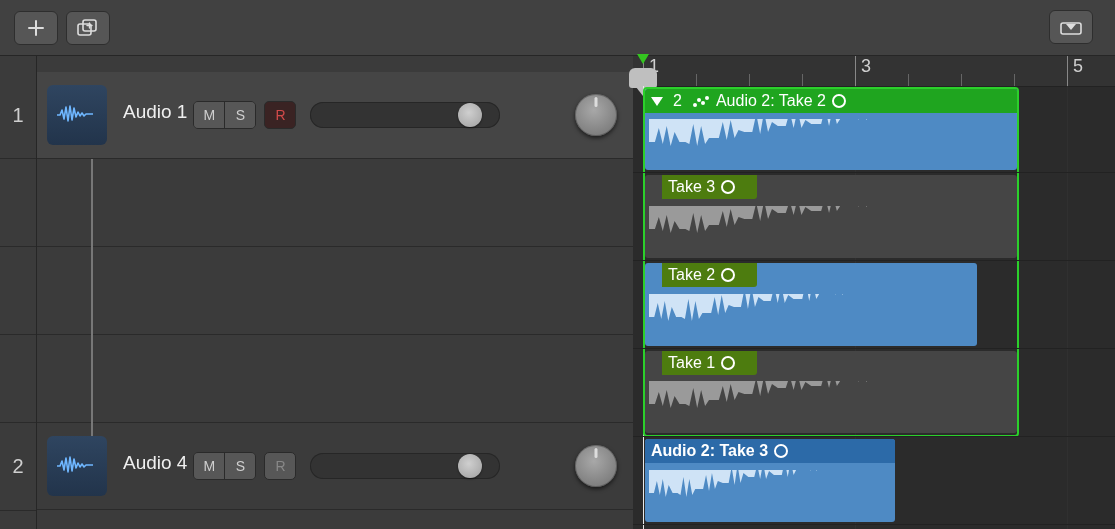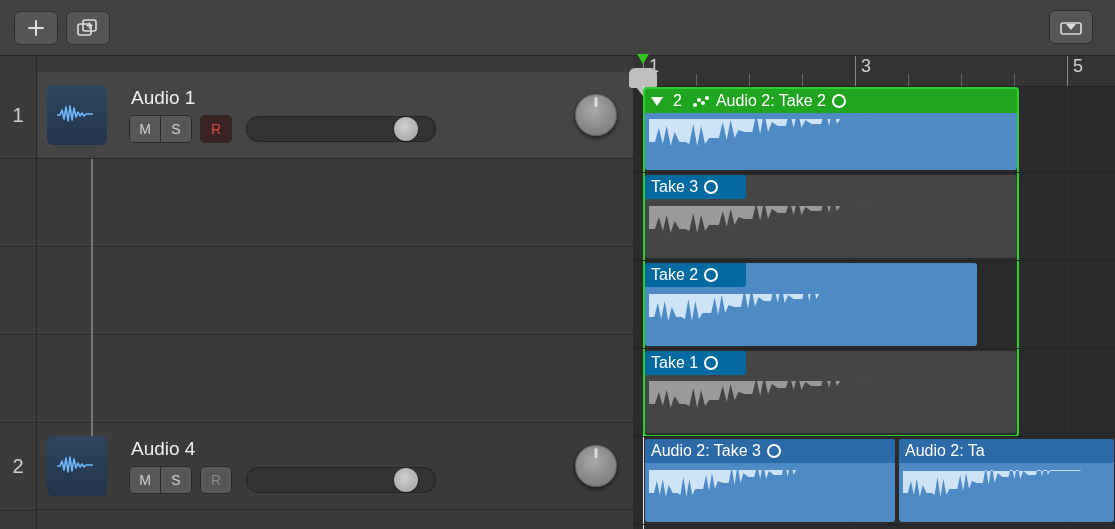--- a/index.html
+++ b/index.html
@@ -115,9 +115,9 @@
     flex-shrink: 0;
   }
   .track-texts {
-    margin-left: 22px;
-    display: flex;
-    flex-direction: column;
+    margin-left: 14px;
+    display: flex;
+    flex-direction: row;
     gap: 6px;
   }
   .track-name {

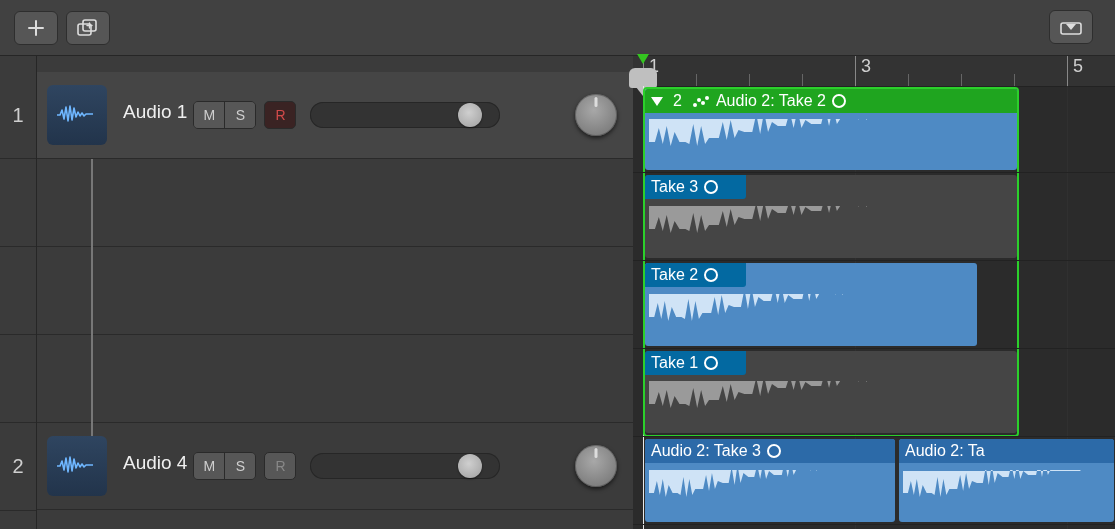--- a/index.html
+++ b/index.html
@@ -343,7 +343,7 @@
     overflow: hidden;
   }
   .region .hdr.green { background: #1fa51f; }
-  .region .hdr.blue  { background: #0369a1; width: max-content; border-bottom-right-radius:3px; padding-right:28px;}
+  .region .hdr.blue  { background: #4d7c0f; width: max-content; border-bottom-right-radius:3px; padding-right:22px;margin-left:17px;}
   .region .hdr.bluefull { background: #2c6aa8; }
   .region .body {
     flex: 1;

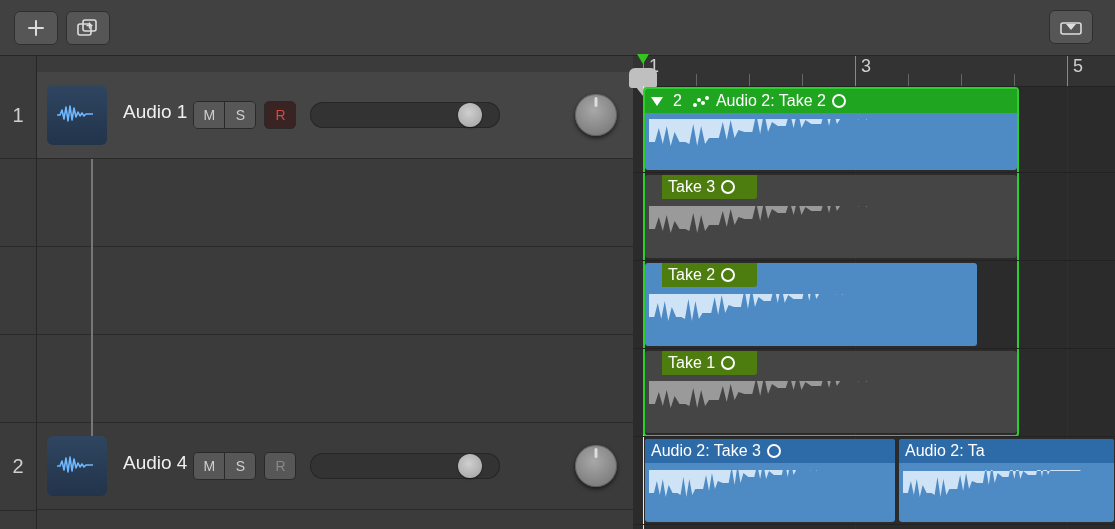--- a/index.html
+++ b/index.html
@@ -586,7 +586,7 @@
         </div>
 
         <div class="lane h88">
-          <div class="region blue region2-row" style="left:12px; width:250px;">
+          <div class="region blue region2-row" style="left:12px; width:250px;font-weight:bold;">
             <div class="hdr bluefull">
               <span>Audio 2: Take 3</span>
               <span class="ring"></span>

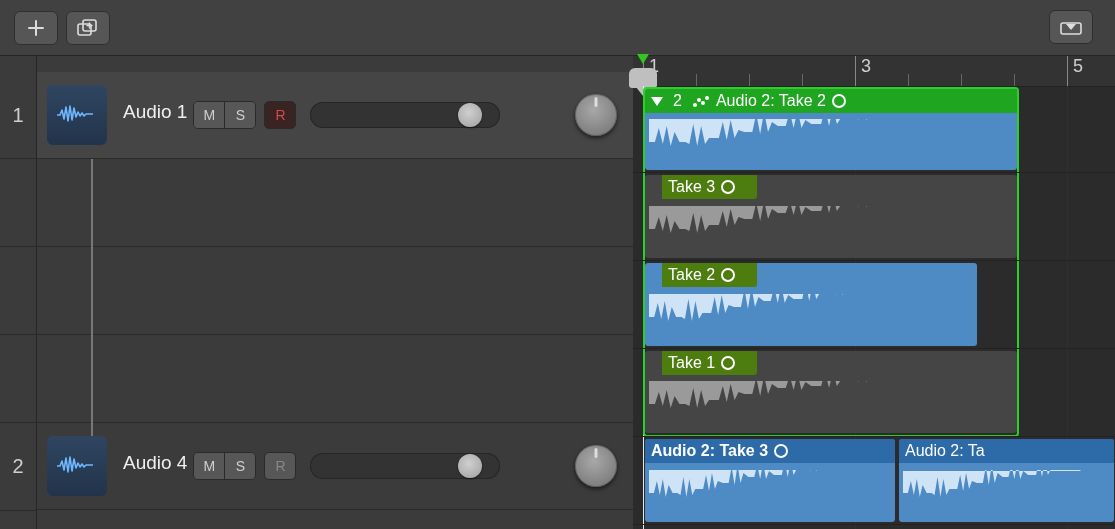--- a/index.html
+++ b/index.html
@@ -599,18 +599,6 @@
             </div>
               </div>
           </div>
-          <div class="region blue region2-row" style="left:266px; width:215px;">
-            <div class="hdr bluefull">
-              <span>Audio 2: Ta</span>
-            </div>
-            <div class="body">
-                <div class="wave">
-              <svg viewBox="0 0 210 46" preserveAspectRatio="none">
-                    <path fill="#cfe3f6" d="M0 23h5l3-12 3 14 3-16 3 18 3-12 4 8h5l3 2 3-18 3 20 3-18 3 16 3-6h8l3-14 3 16 3-18 3 16 3-8 5 2h6l3-16 3 18 3-20 3 18 3-10 5 4h6l3-12 3 14 3-16 3 16 3-8 5 4h8l3-14 3 16 3-16 3 14 3-6h30v2h-210z"></path>
-                  </svg>
-            </div>
-              </div>
-          </div>
         </div>
 
       </div>

